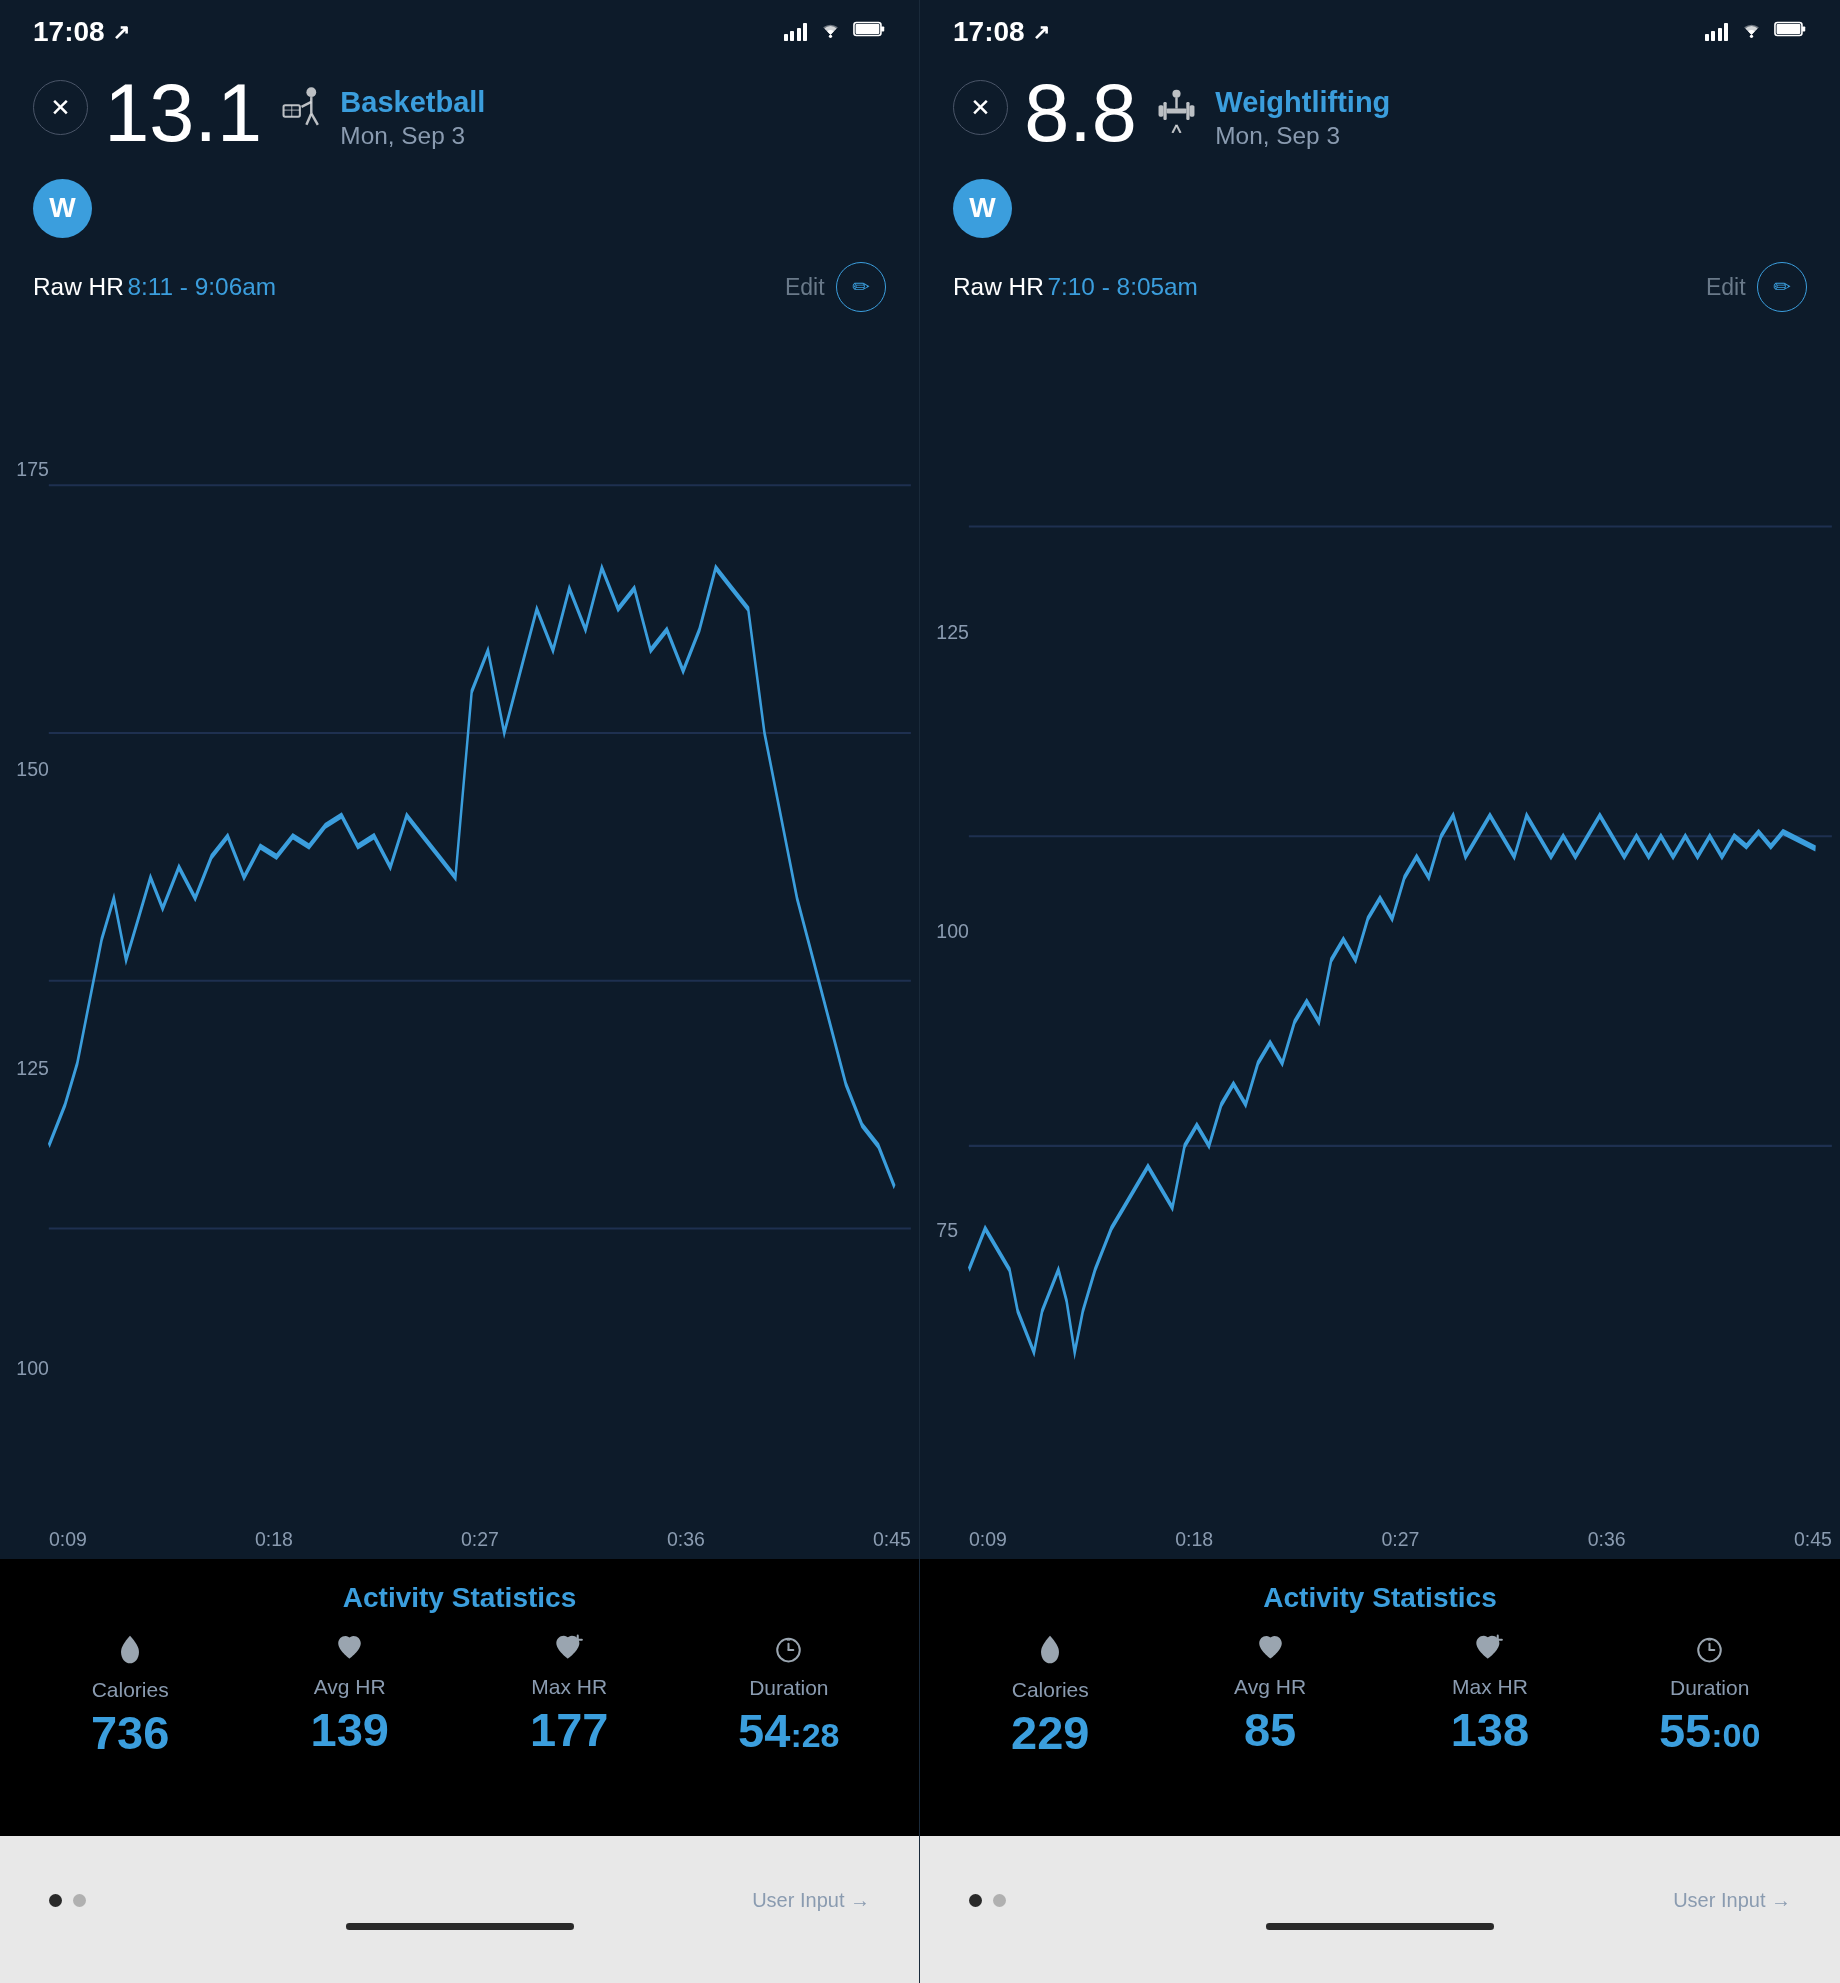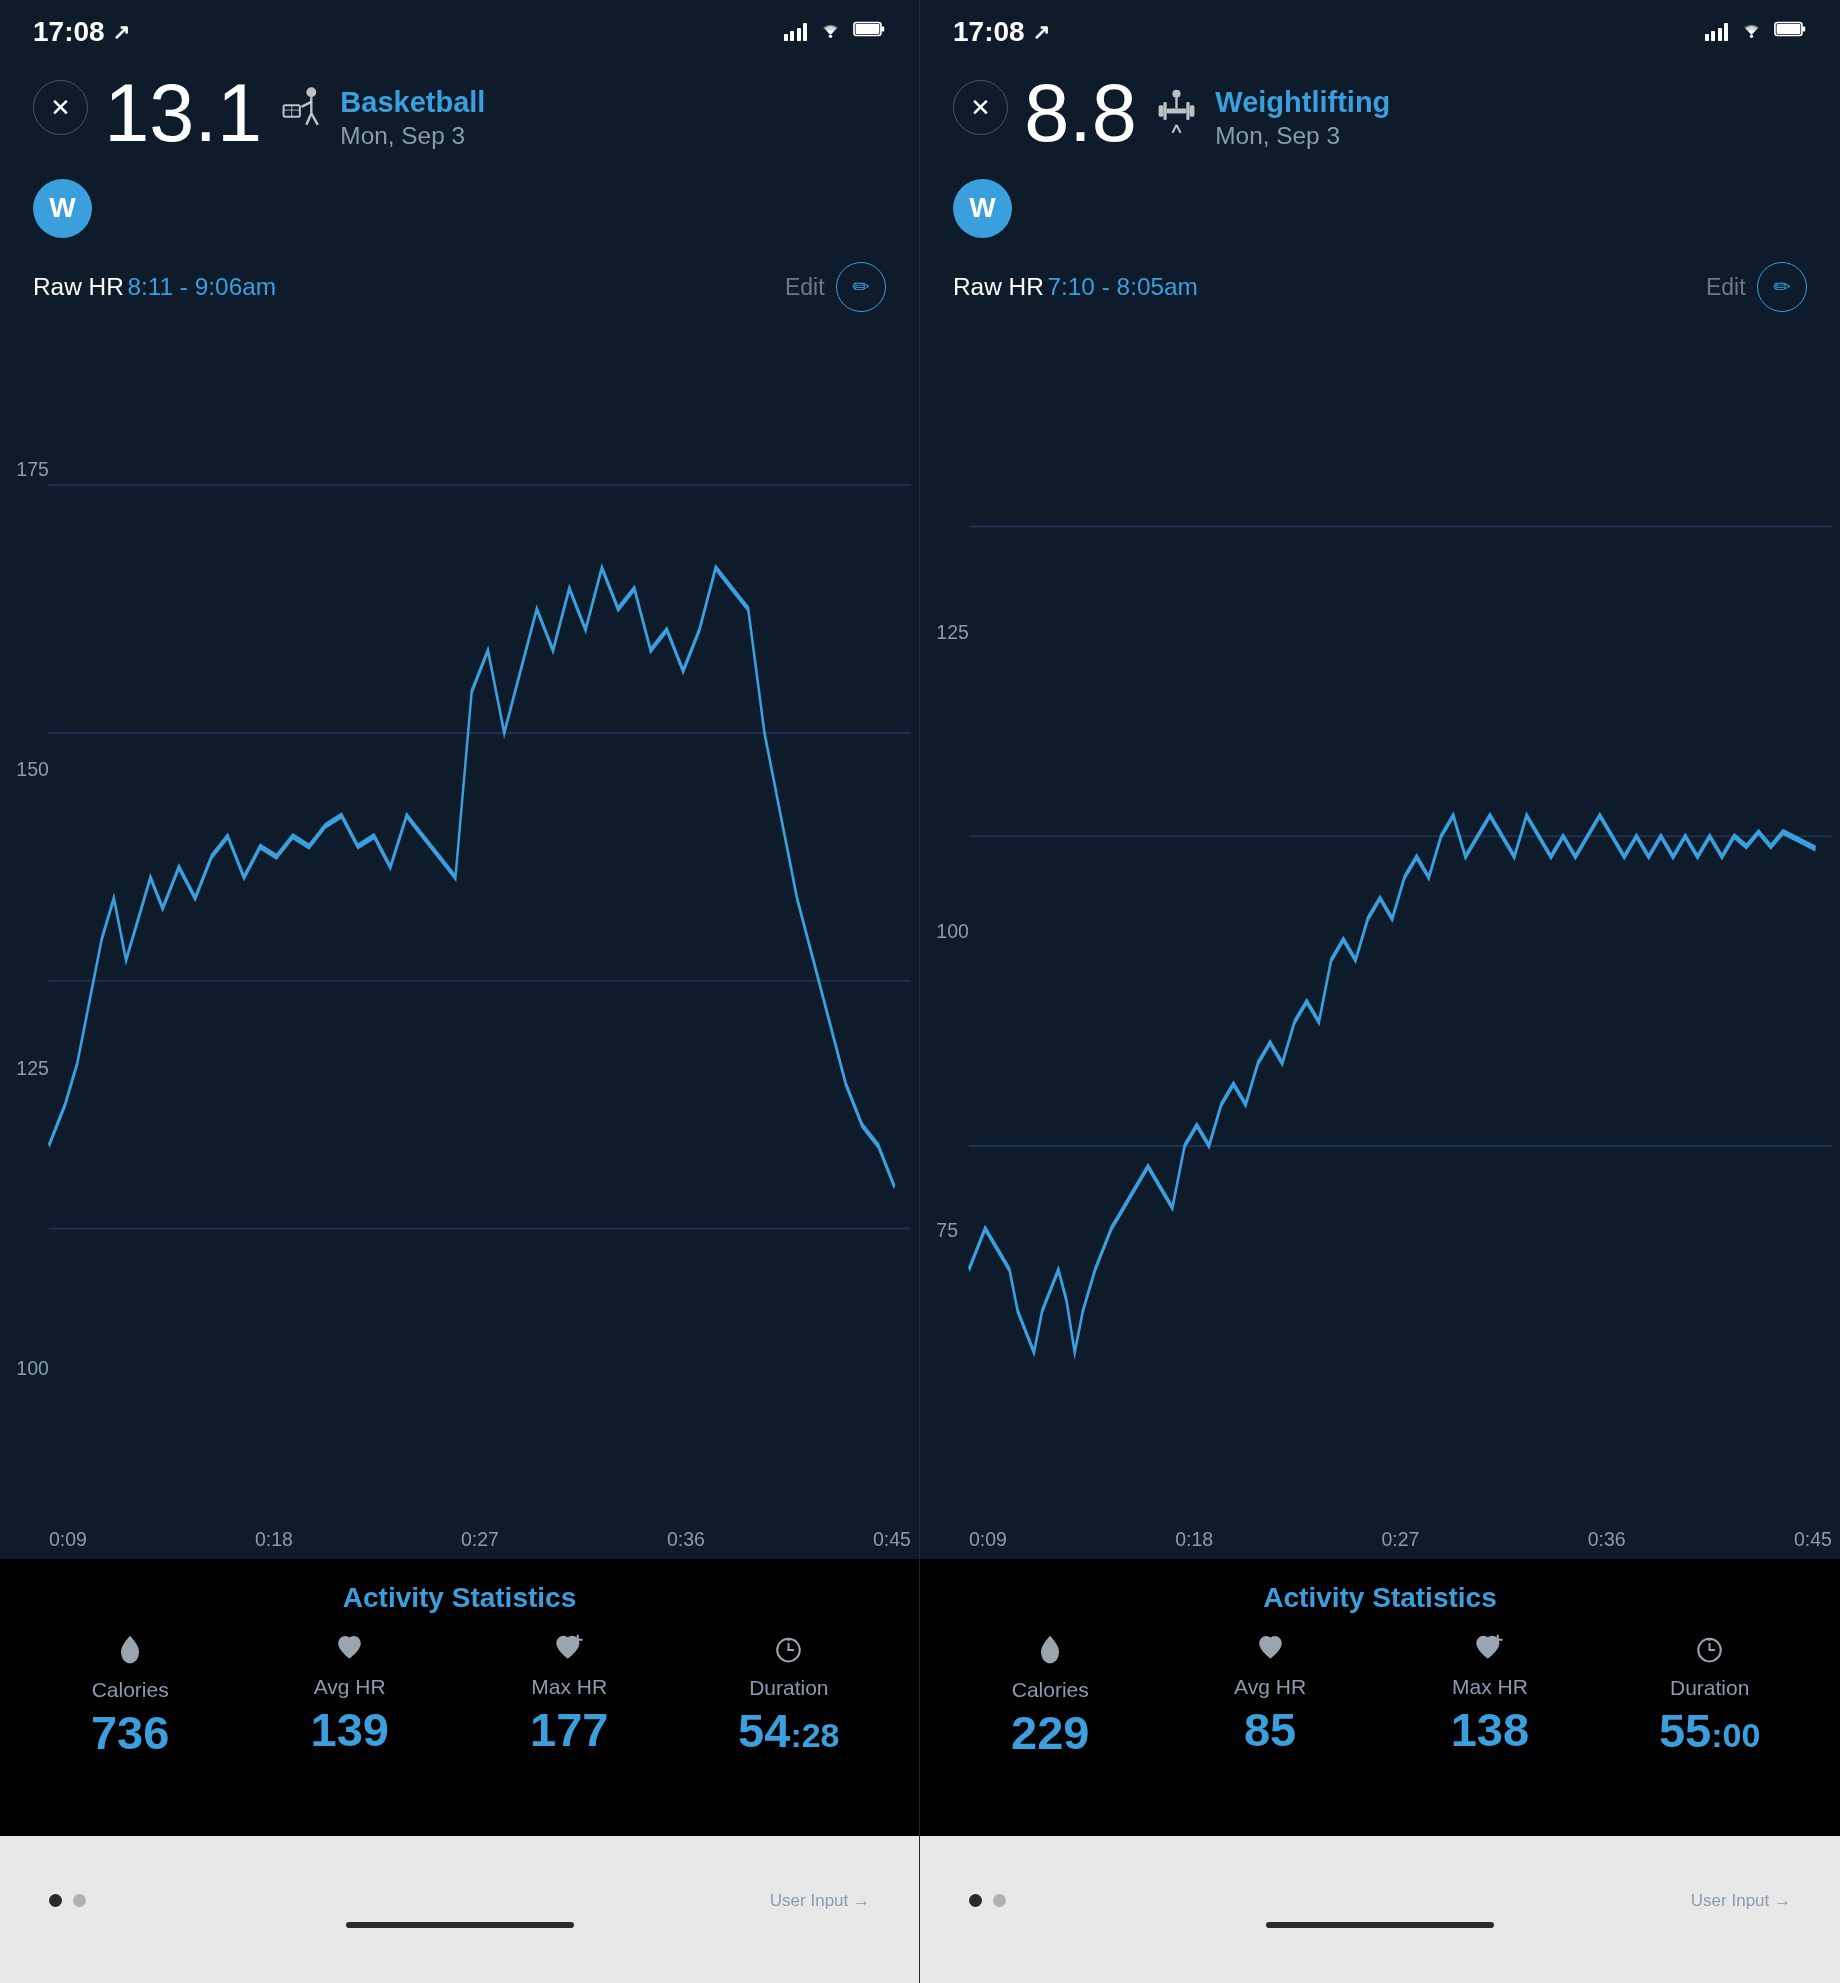--- a/index.html
+++ b/index.html
@@ -343,7 +343,7 @@
 
     .user-input-link {
       color: #8a9bb0;
-      font-size: 17px;
+      font-size: 20px;
     }
 
     .home-indicator {

